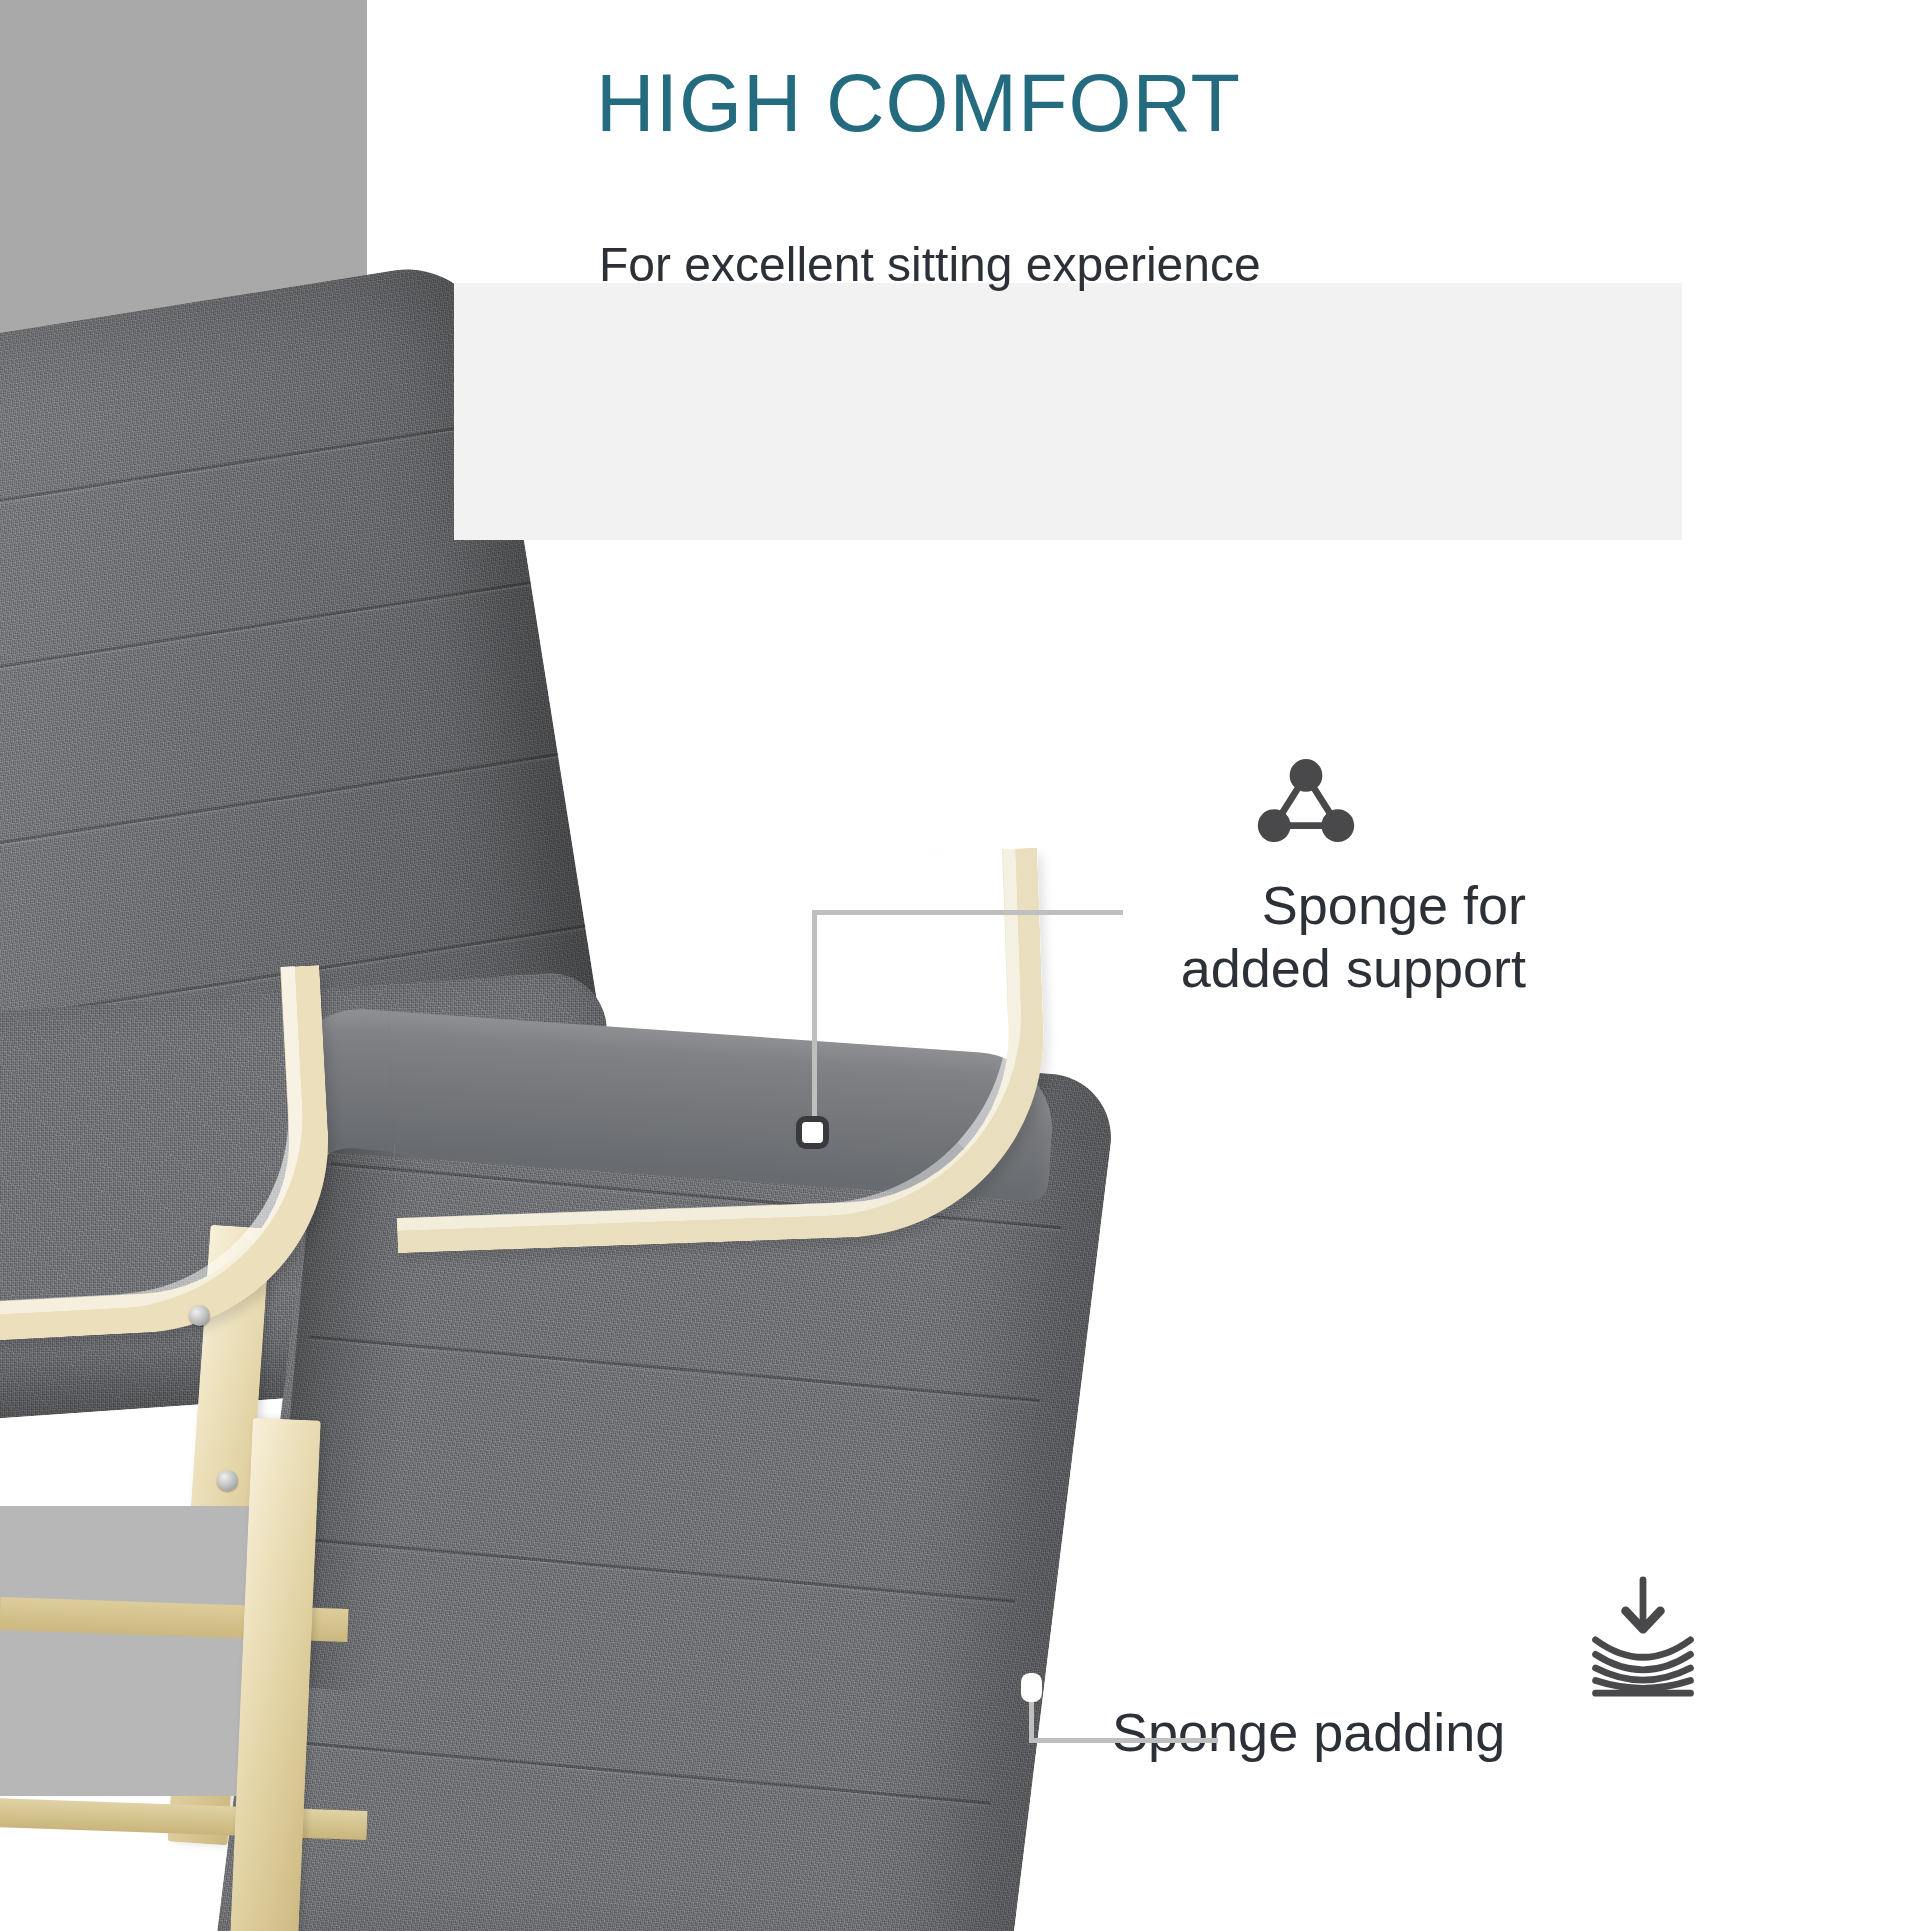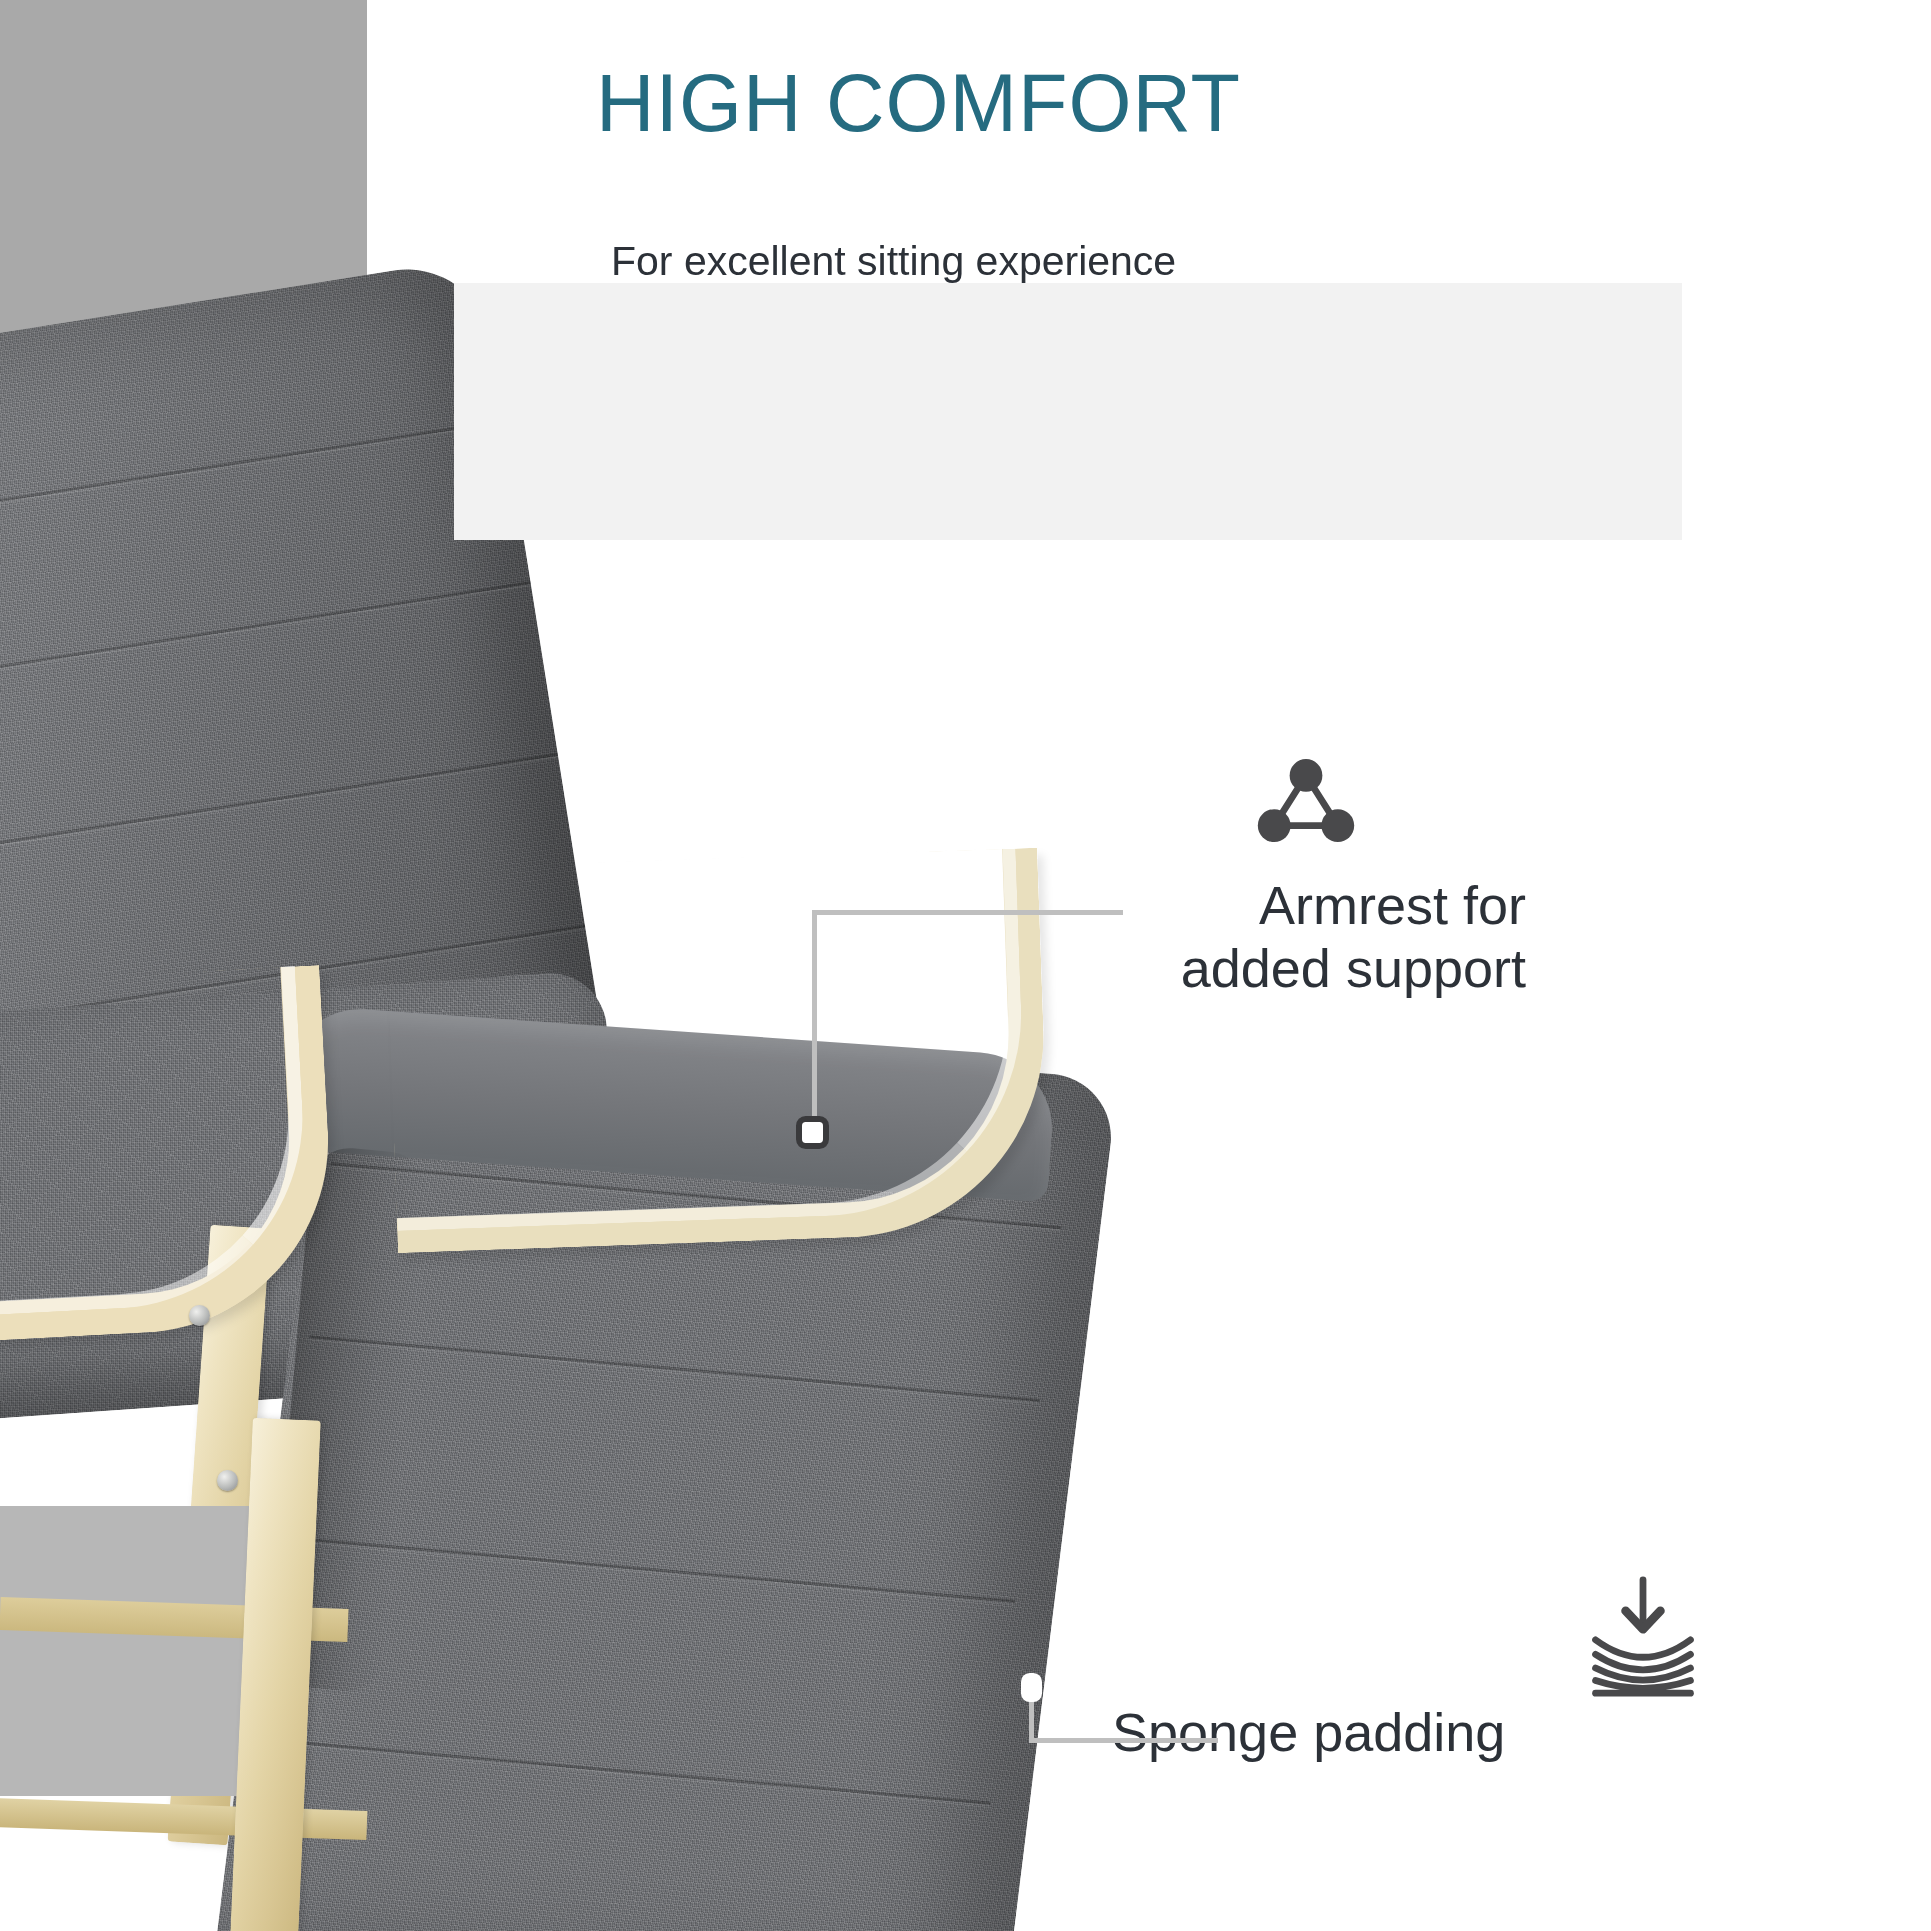--- a/index.html
+++ b/index.html
@@ -48,12 +48,11 @@
   .subtitle {
     position: absolute;
     left: 599px; top: 239px;
-    font-size: 41px;
+    font-size: 48px;
     font-weight: 300;
     color: #2c3138;
     white-space: nowrap;
     line-height: 1.1;
-    margin-left: 12px;
   }
 
   

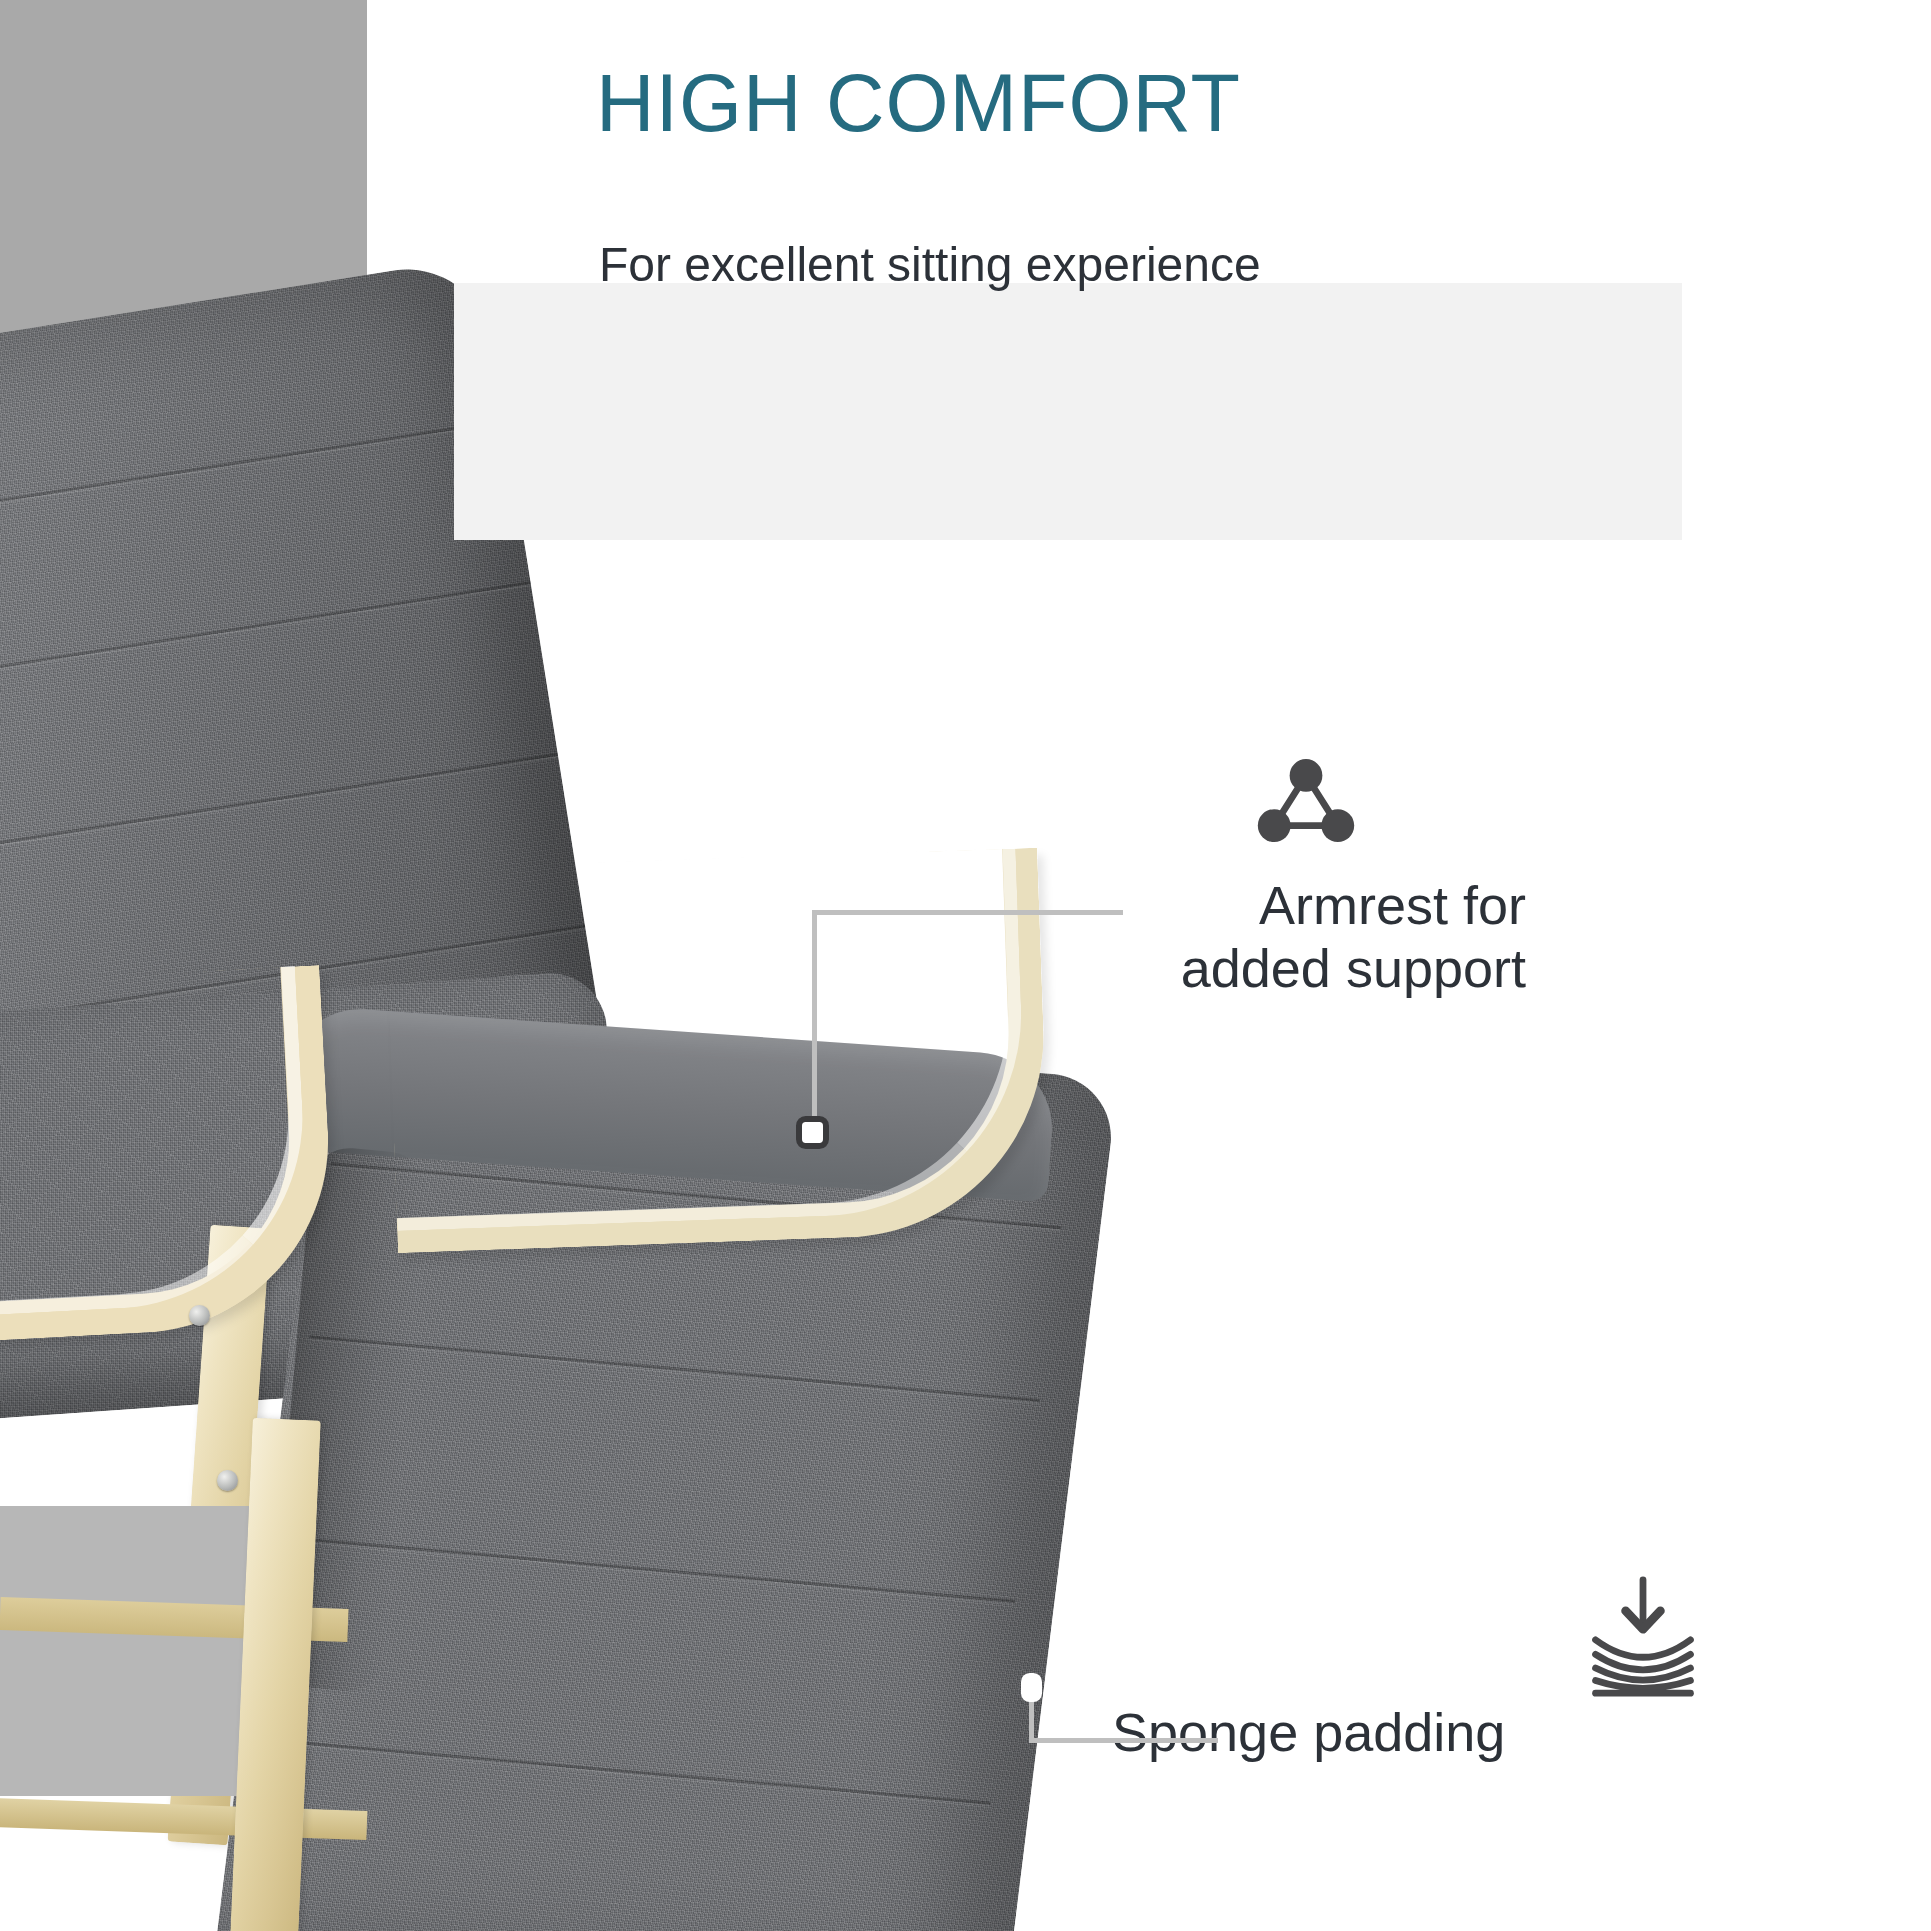--- a/index.html
+++ b/index.html
@@ -333,7 +333,7 @@
   </div>
 
   <div class="callout-text right-al" style="left:734px; top:874px; width:792px; font-size:54px;">
-    <div>Armrest for</div>
+    <div>Sponge for</div>
     <div>added support</div>
   </div>
 

